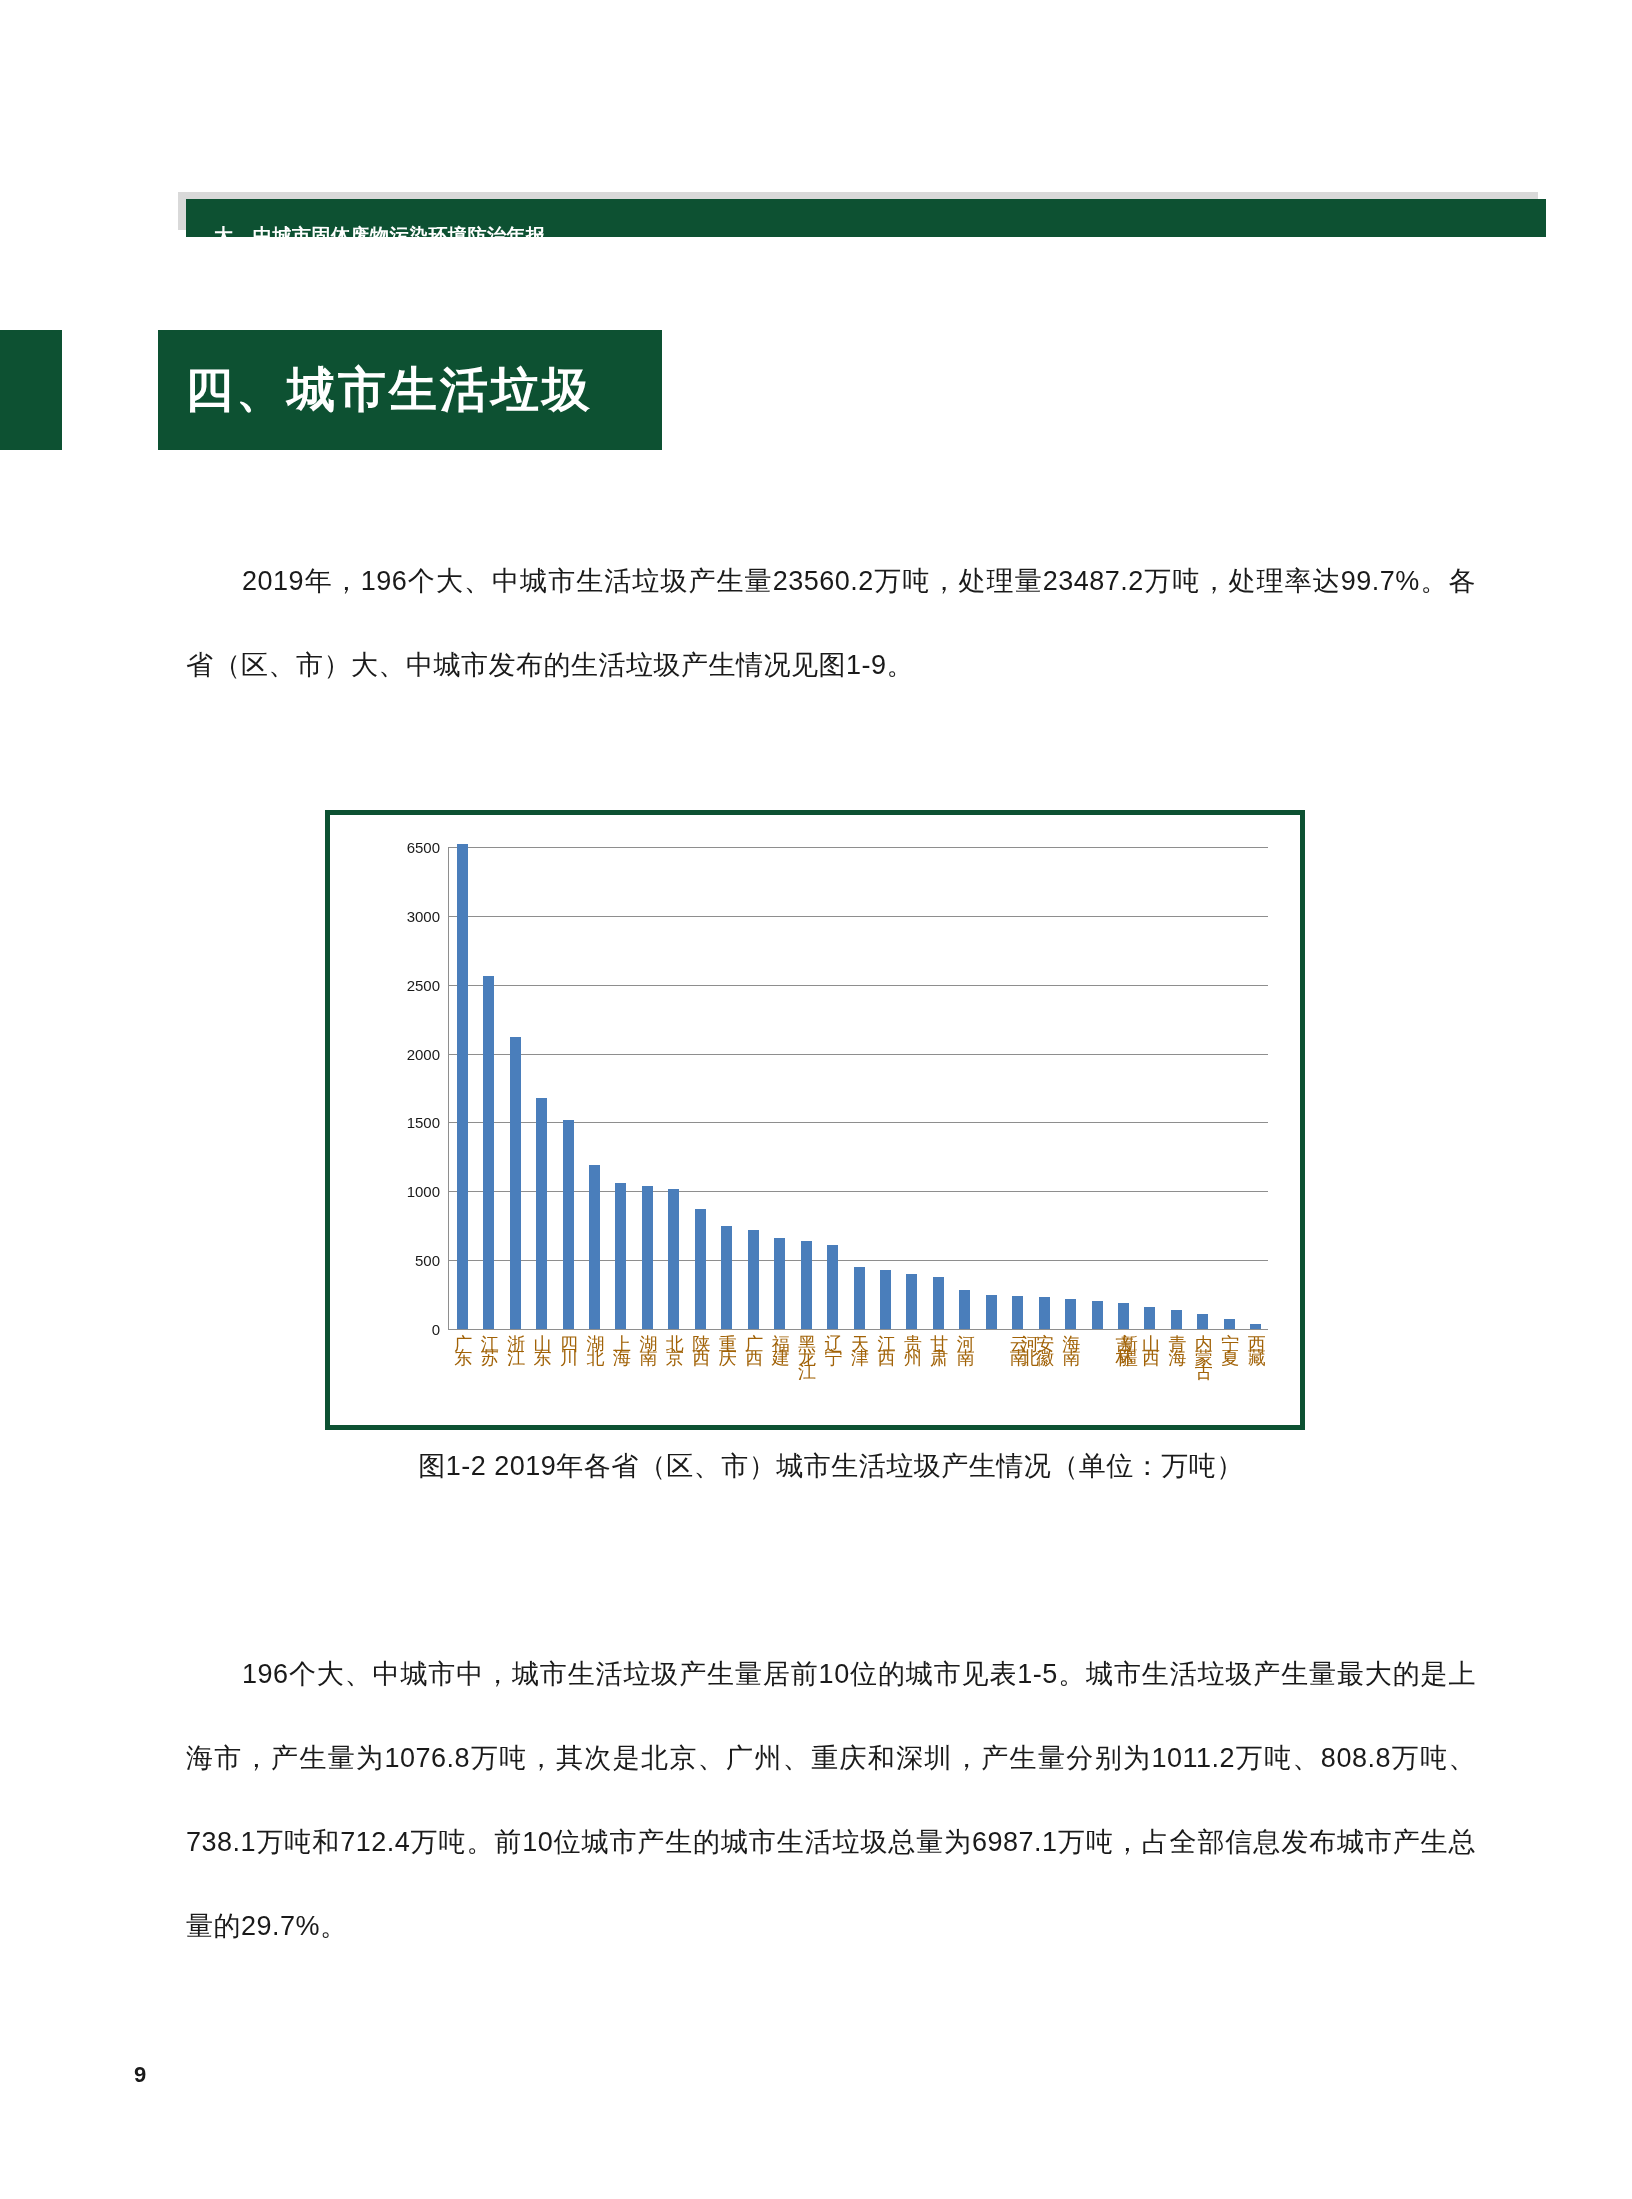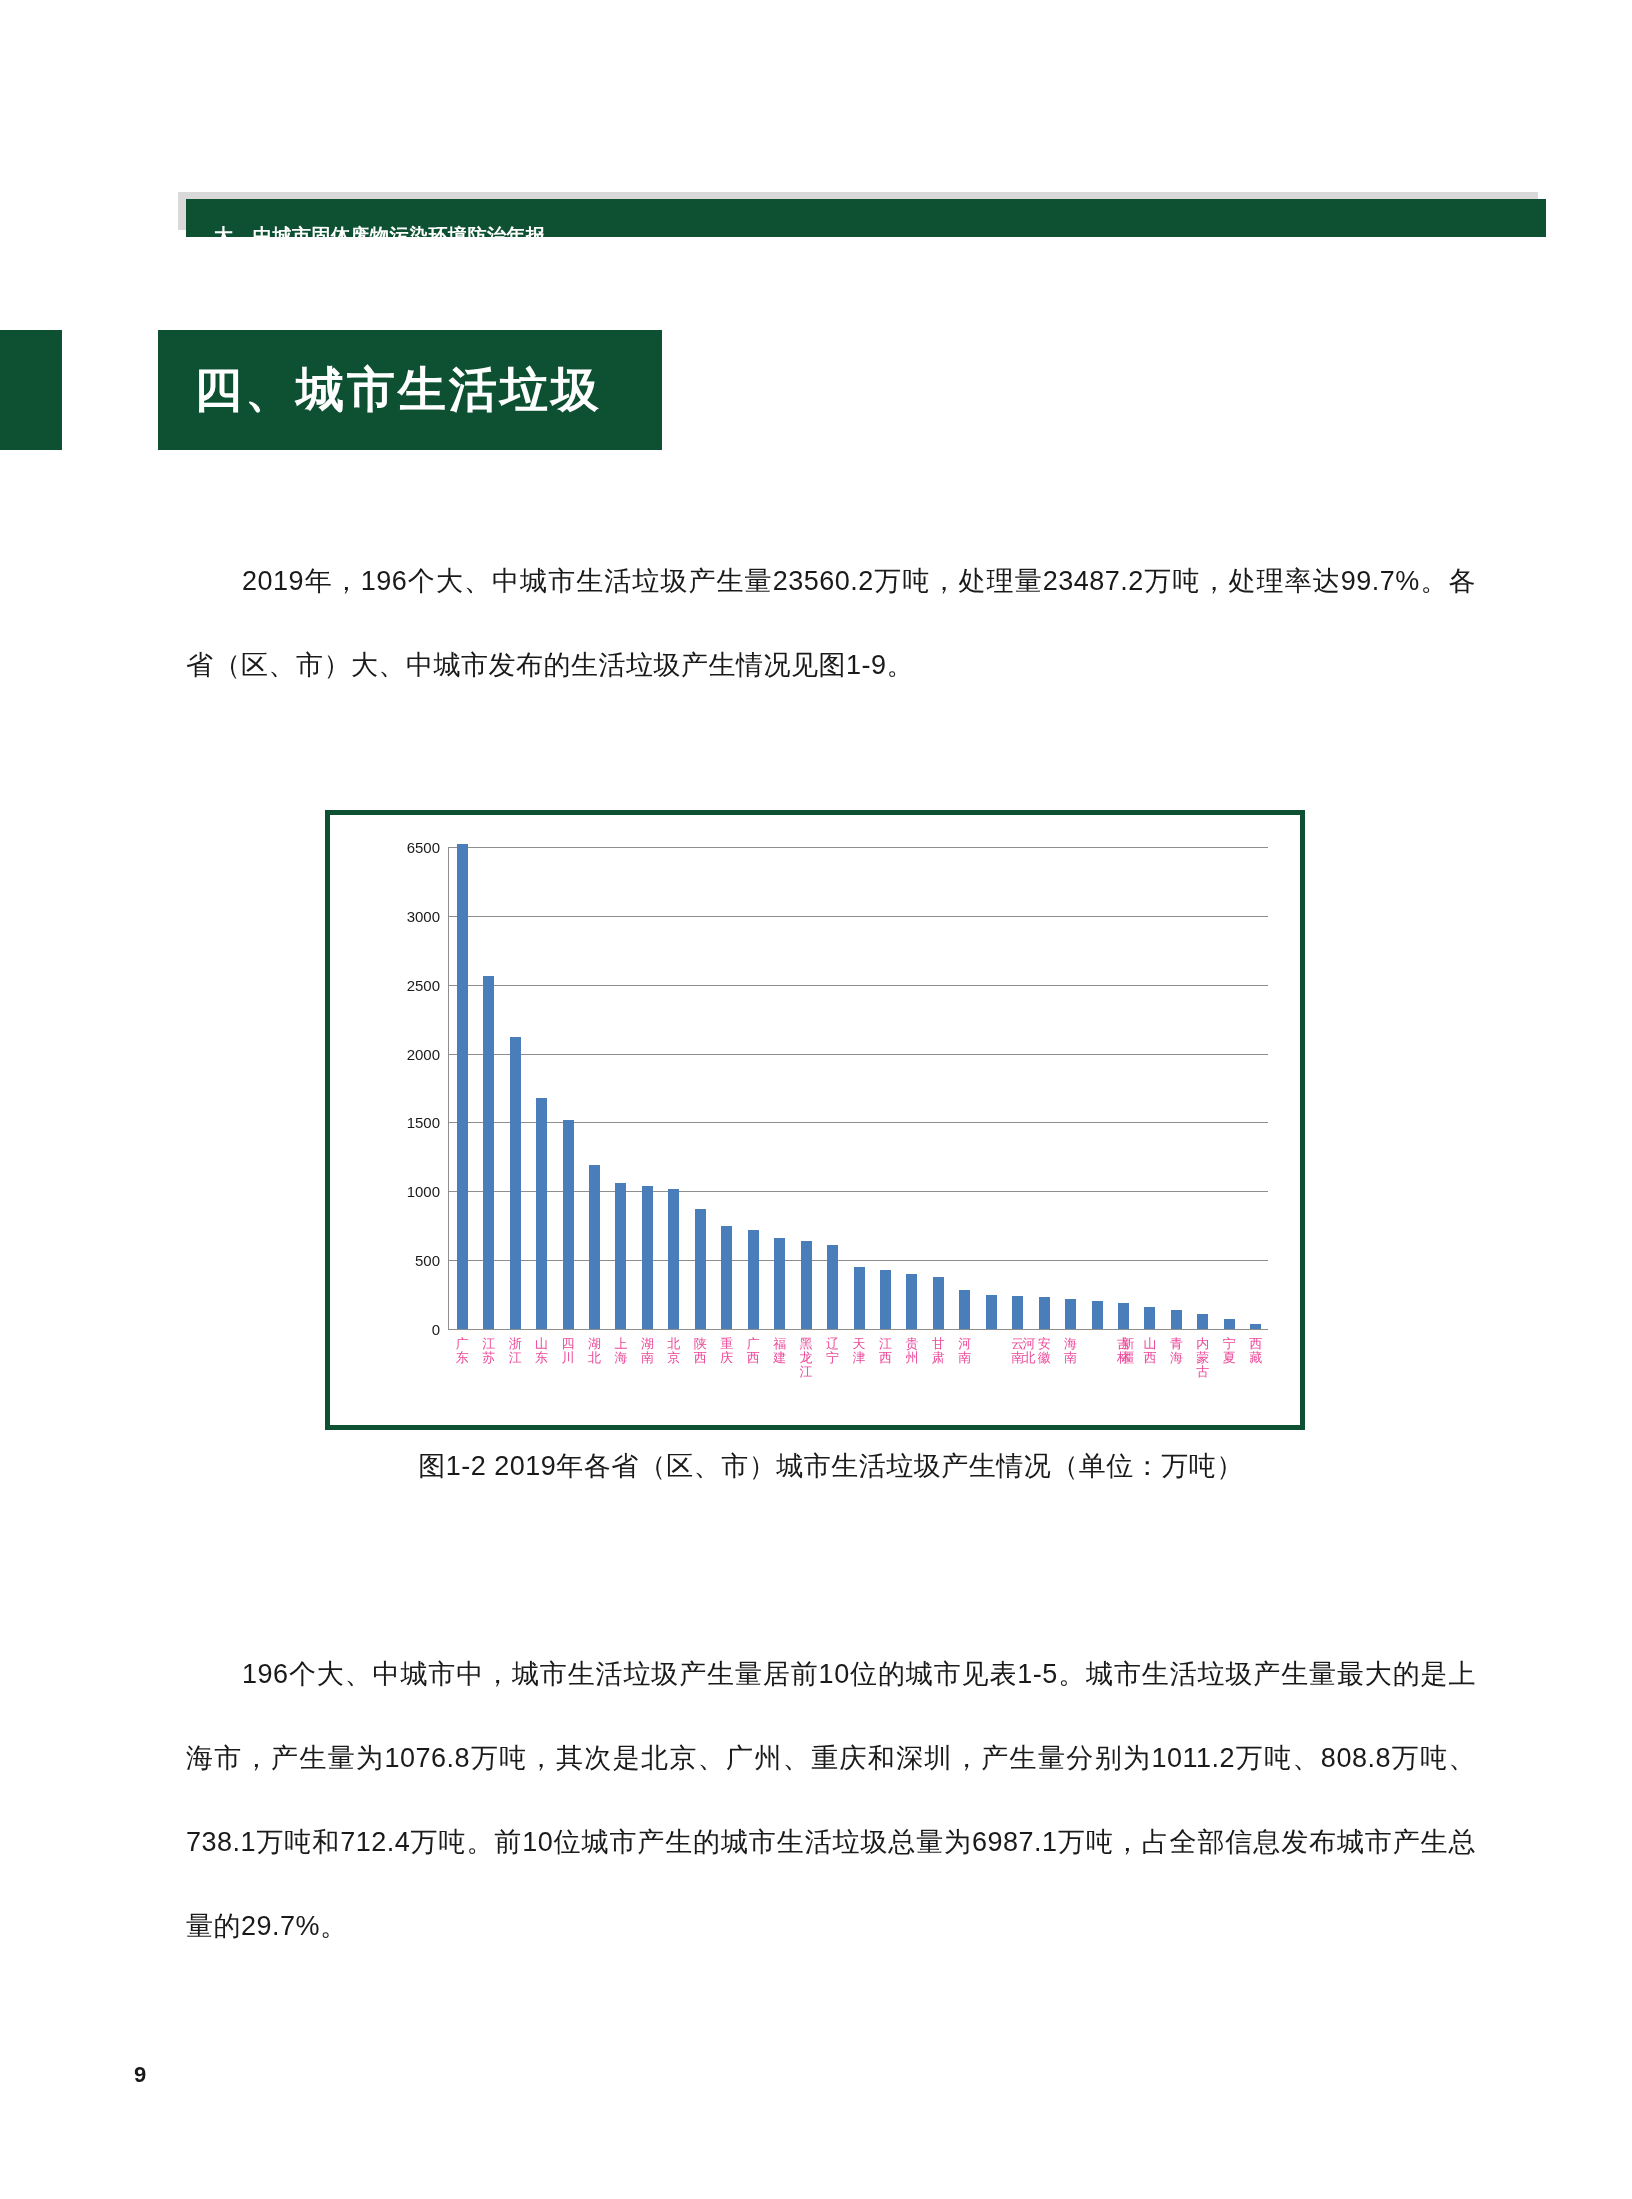--- a/index.html
+++ b/index.html
@@ -68,7 +68,7 @@
     font-size: 48px;
     font-weight: bold;
     letter-spacing: 3px;
-    padding-left: 36px;
+    padding-left: 27px;
     white-space: nowrap;
   }
 

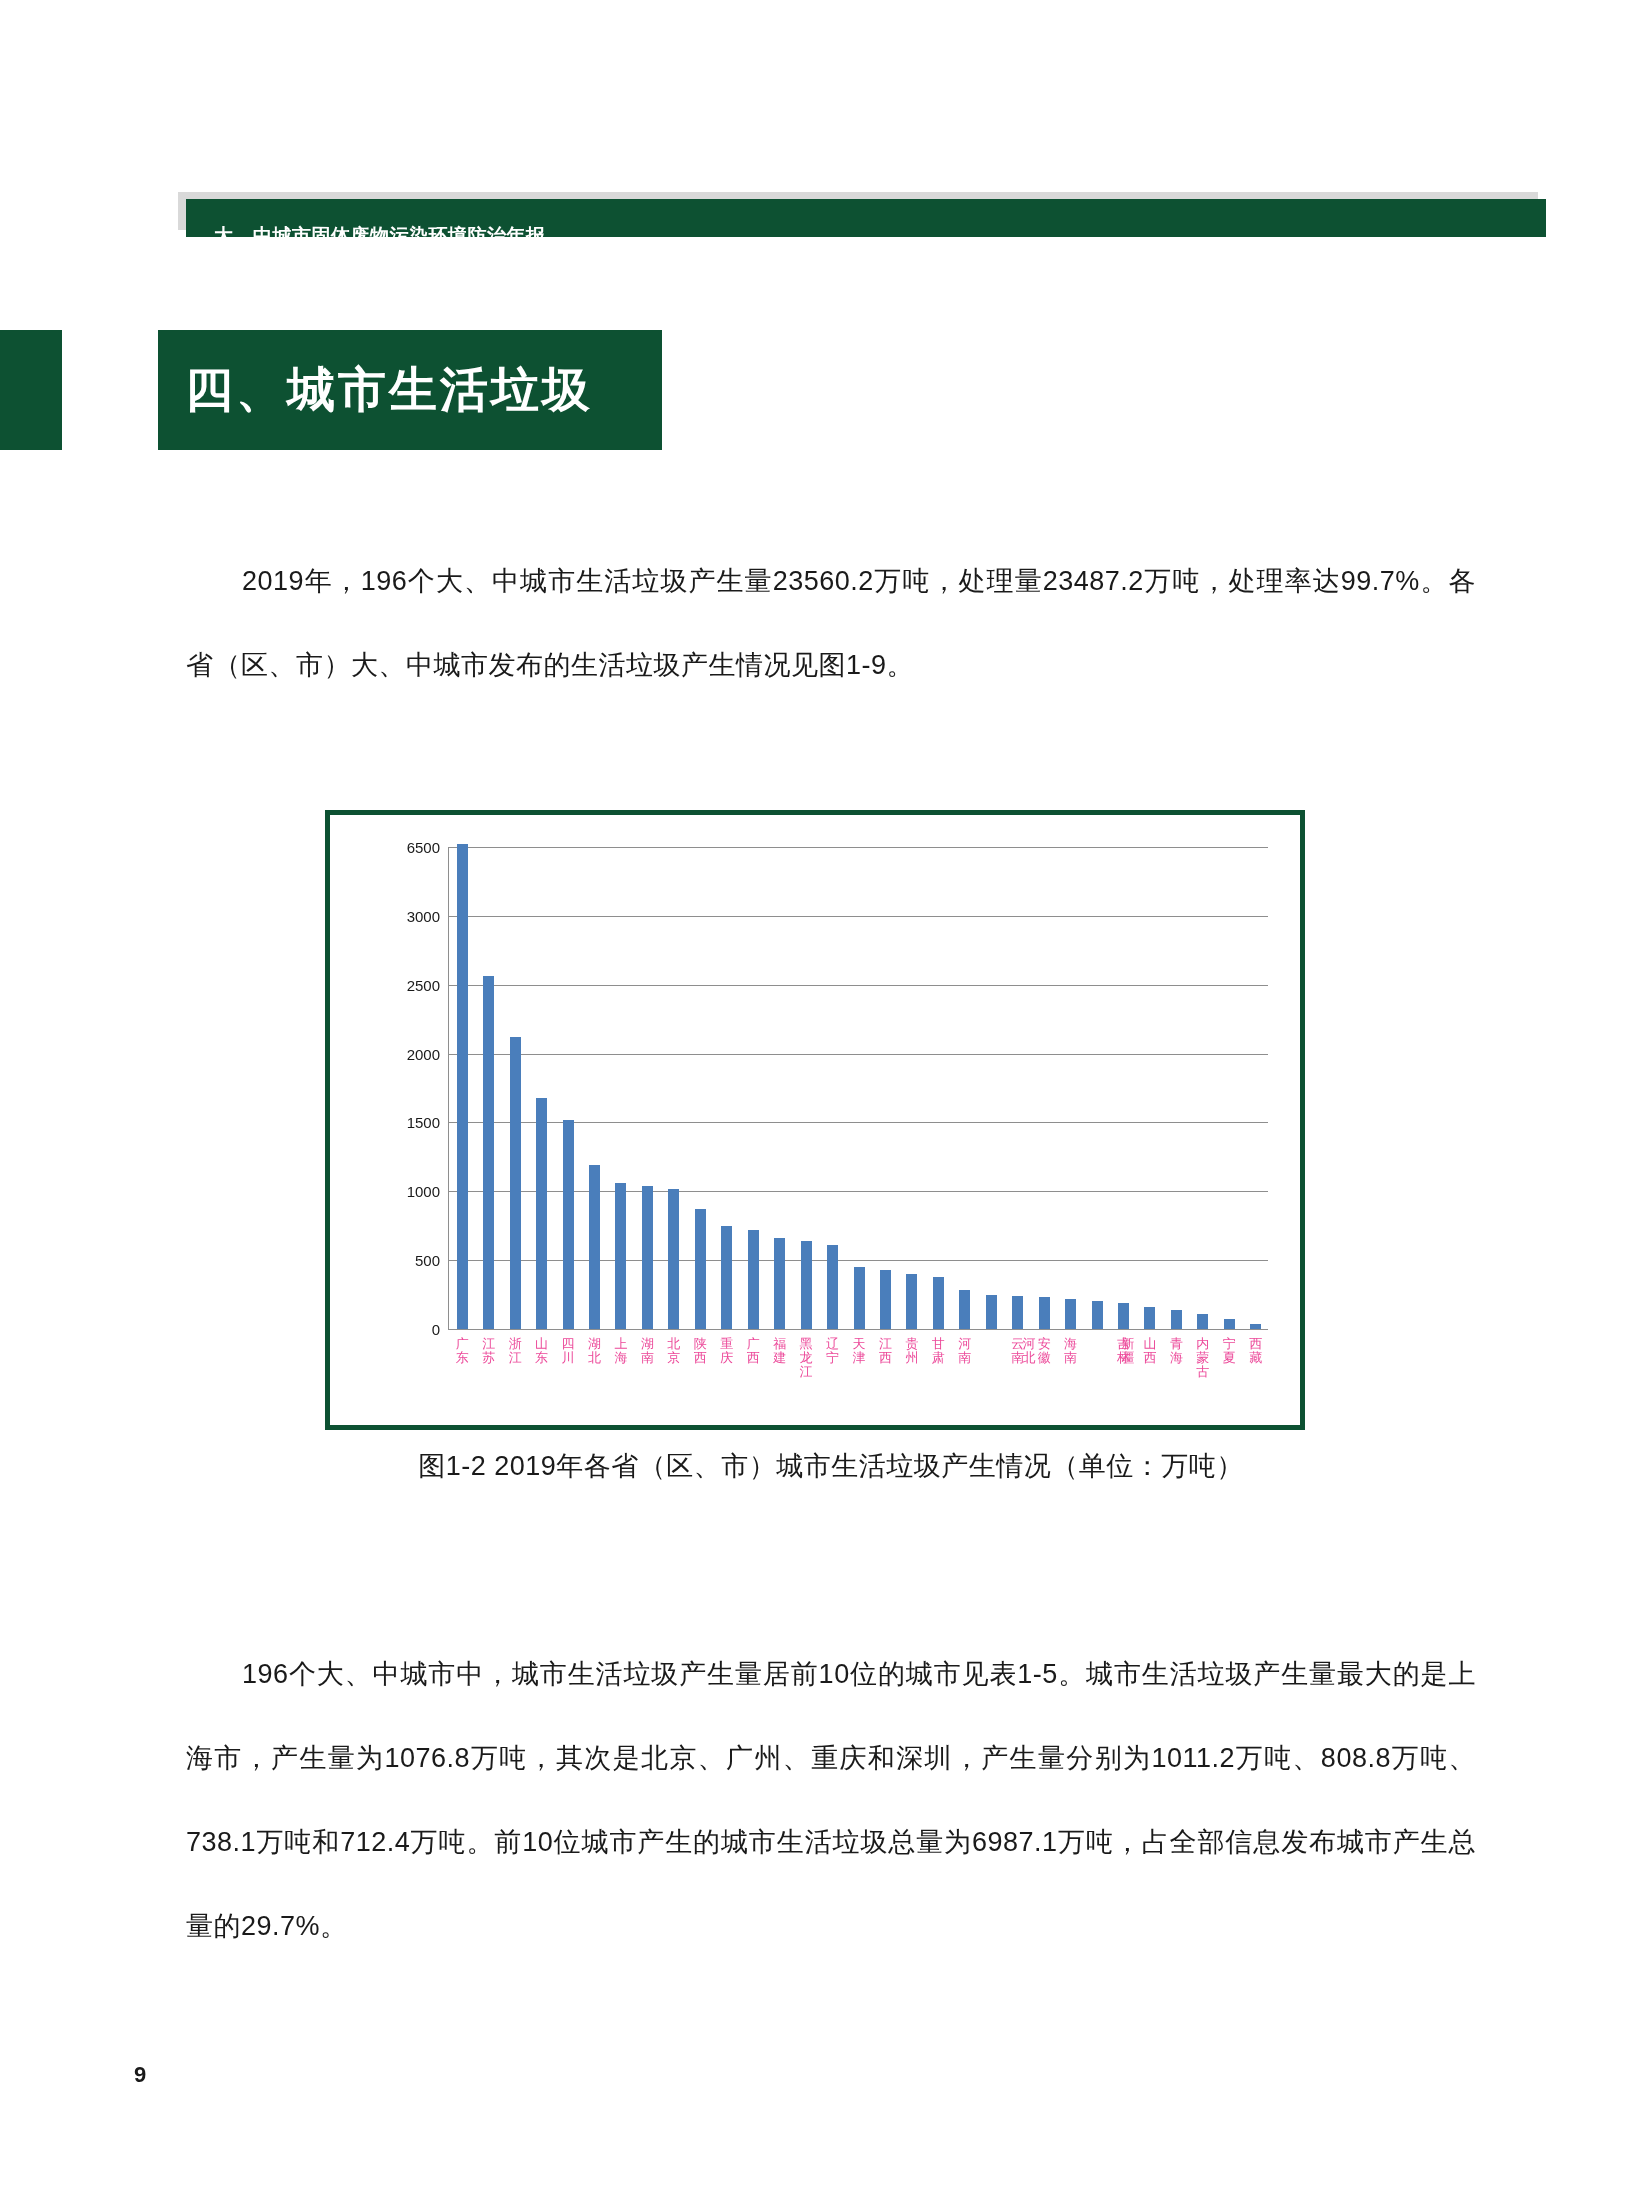--- a/index.html
+++ b/index.html
@@ -160,9 +160,9 @@
     position: absolute;
     top: calc(100% + 8px);
     width: 16px;
-    font-size: 13px;
+    font-size: 18px;
     line-height: 14px;
-    color: #ec4899;
+    color: #a16207;
     text-align: center;
     word-break: break-all;
     letter-spacing: 0;

